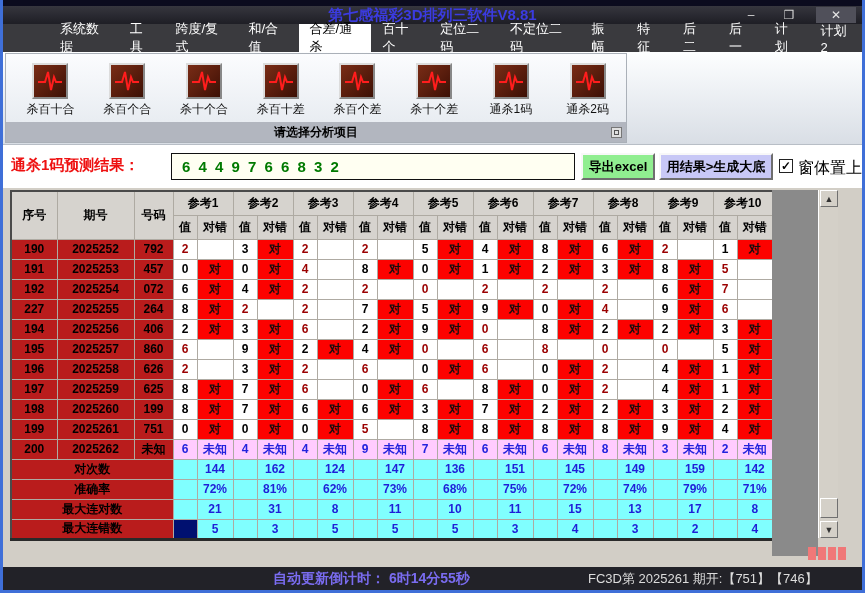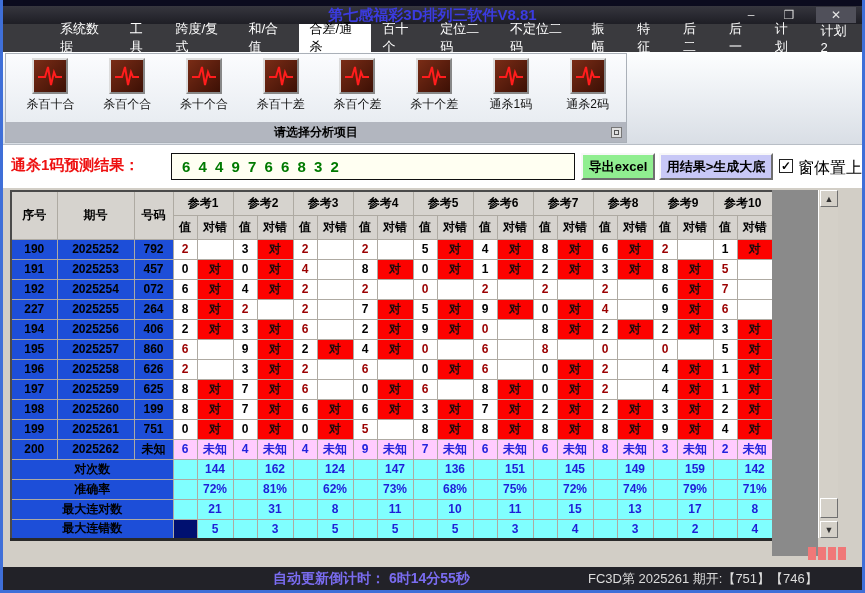--- a/index.html
+++ b/index.html
@@ -28,7 +28,7 @@
     background:linear-gradient(#fdfeff,#e7ebf0 60%,#d9dee5); border-bottom:1px solid #b8bec6; }
   .ribbon-group { position:absolute; left:2px; top:1px; width:622px; height:90px;
     border:1px solid #aab0b8; background:linear-gradient(#fbfcfe,#e3e8ee); }
-  .ribbon-buttons { display:flex; height:68px; padding-left:6px; }
+  .ribbon-buttons { display:flex; height:68px; padding-left:6px;align-items:center; }
   .rbtn { width:77px; display:flex; flex-direction:column; align-items:center; padding-top:4px; }
   .ricon { width:36px; height:36px; background:linear-gradient(135deg,#7a2c16,#3c1005);
     border:2px outset #dcdcdc; display:flex; align-items:center; justify-content:center; }

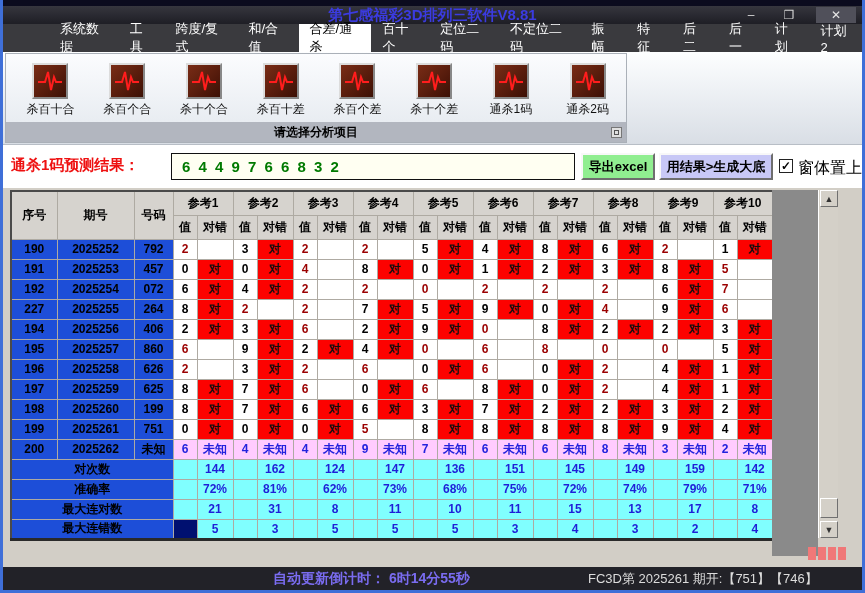--- a/index.html
+++ b/index.html
@@ -60,7 +60,7 @@
     overflow:hidden; white-space:nowrap; }
   .grid th { background:#d6d3ce; color:#000; height:24px; }
   .grid td { height:20px; background:#fff; color:#000; }
-  .grid td.fx { background:#1d4ed8; }
+  .grid td.fx { background:#b91c1c; }
   .grid td.bad { color:#9a0000; }
   .grid td.okbg { background:#fc0200; color:#101010; }
   .grid td.un { background:#ffccff; color:#2222dd; }

